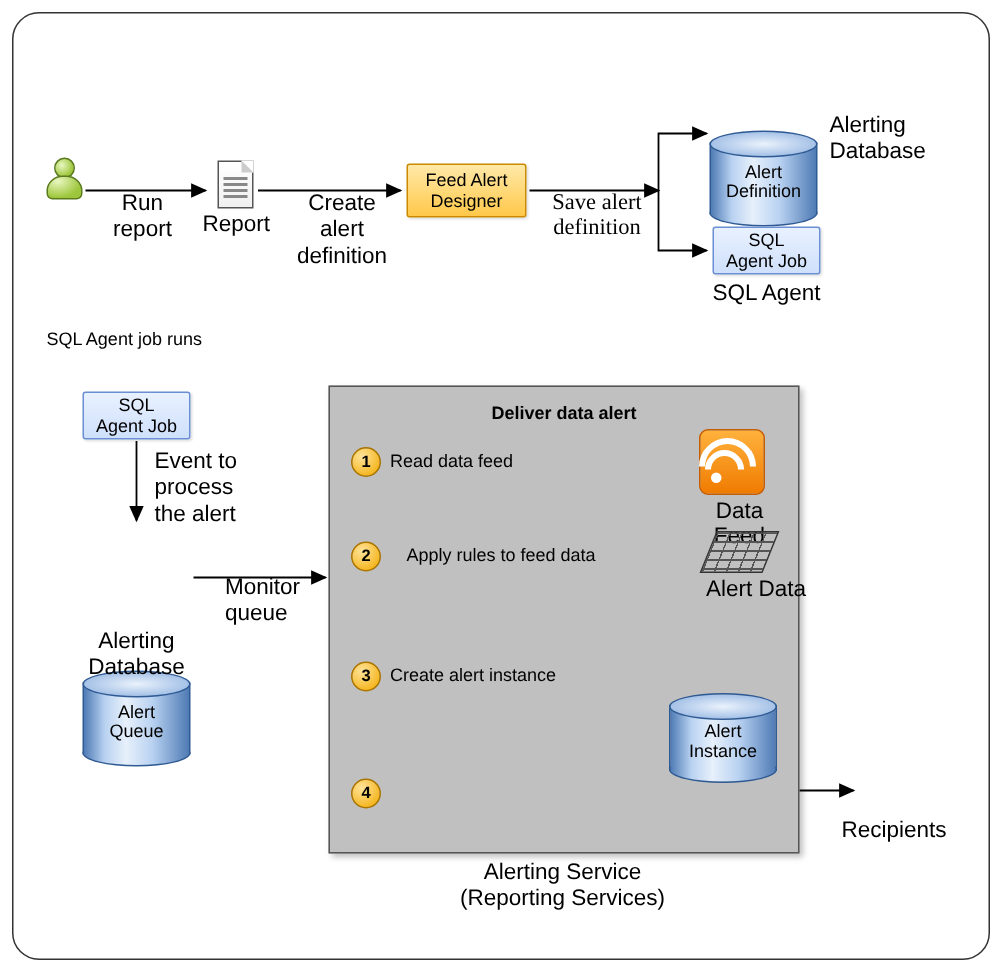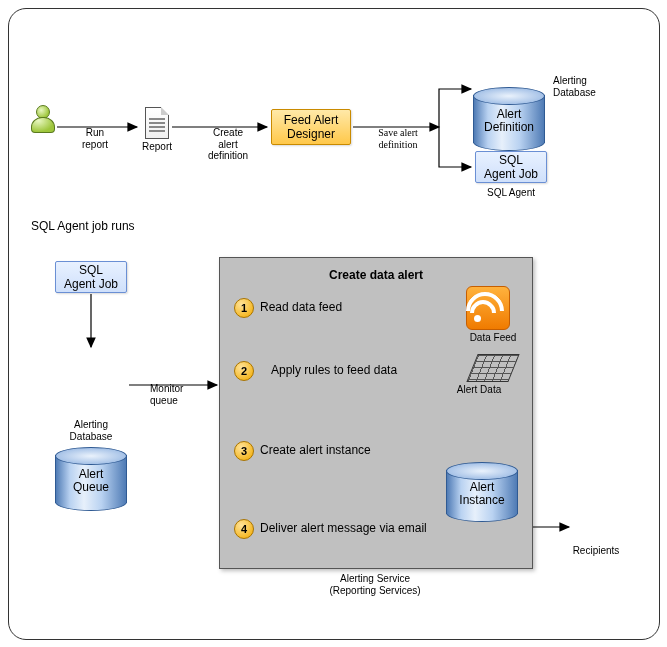--- a/index.html
+++ b/index.html
@@ -27,7 +27,7 @@
     background: #fff;
   }
   .abs { position: absolute; }
-  .label { font-size: 10px; text-align: center; line-height: 1.15; }
+  .label { font-size: 15px; text-align: center; line-height: 1.15; }
   .label-left { text-align: left; }
   .label-bold { font-weight: bold; }
 

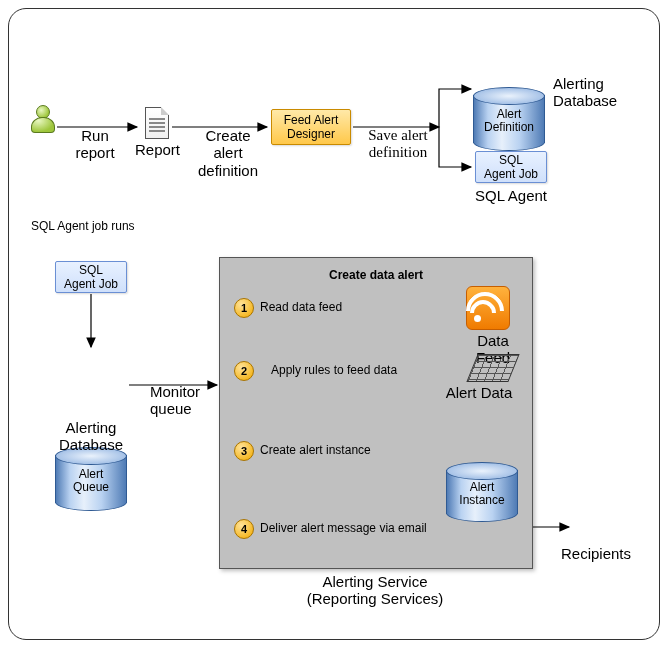--- a/index.html
+++ b/index.html
@@ -231,7 +231,7 @@
 queue</div>
 
     <div class="abs proc-panel" style="left:210px; top:248px; width:312px; height:310px;">
-      <div class="abs label-bold" style="left:0; right:0; top:10px; text-align:center;">Create data alert</div>
+      <div class="abs label-bold" style="left:0; right:0; top:10px; text-align:center;">Deliver data alert</div>
 
       <div class="abs step-num" style="left:14px; top:40px;">1</div>
       <div class="abs label-left" style="left:40px; top:42px;">Read data feed</div>

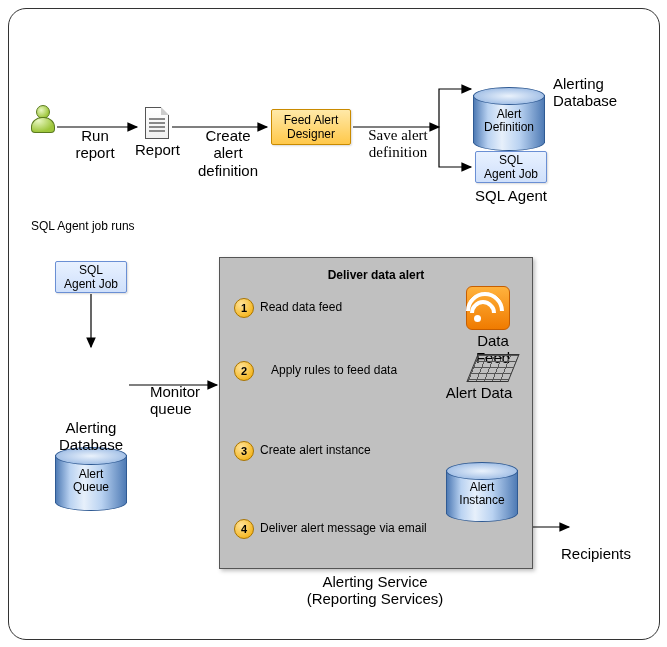--- a/index.html
+++ b/index.html
@@ -217,6 +217,8 @@
 
     <div class="abs box box-blue" style="left:46px; top:252px; width:72px; height:32px; white-space:pre-line;">SQL
 Agent Job</div>
+    <div class="abs label label-left" style="left:94px; top:290px; width:110px; white-space:pre-line;">Event to process
+the alert</div>
 
     <div class="abs cyl" style="left:46px; top:342px; width:72px; height:64px;">
       <div class="bot"></div>

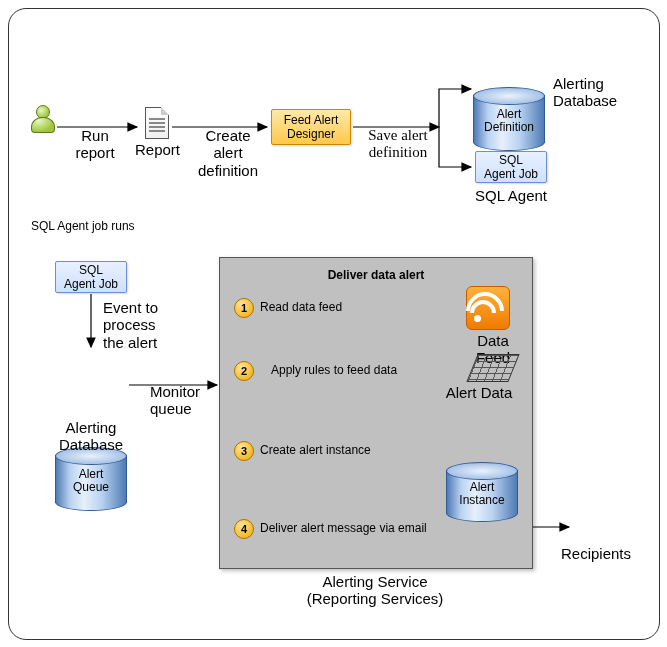--- a/index.html
+++ b/index.html
@@ -247,7 +247,7 @@
       <div class="abs step-num" style="left:14px; top:103px;">2</div>
       <div class="abs label-left" style="left:51px; top:105px;">Apply rules to feed data</div>
       <div class="abs grid-icon" style="left:252px; top:96px;"></div>
-      <div class="abs label" style="left:225px; top:126px; width:68px;">Alert Data</div>
+      <div class="abs label" style="left:250px; top:126px; width:68px;">Alert Data</div>
 
       <div class="abs step-num" style="left:14px; top:183px;">3</div>
       <div class="abs label-left" style="left:40px; top:185px;">Create alert instance</div>

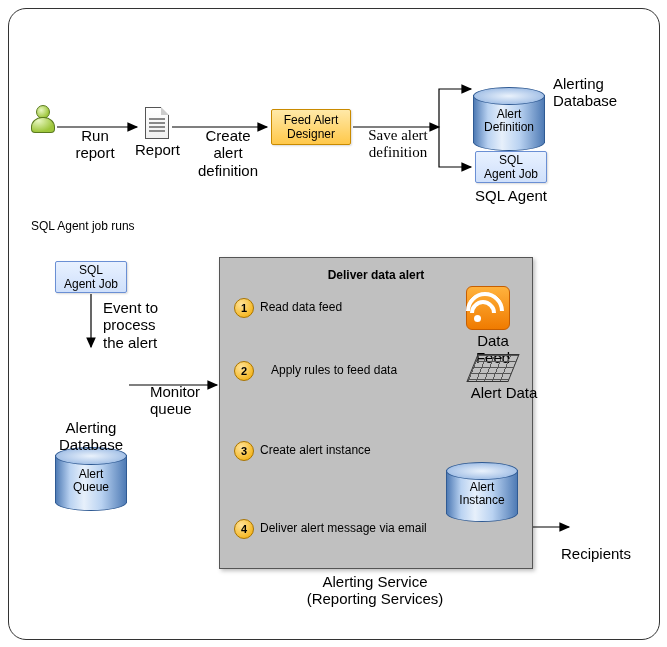--- a/index.html
+++ b/index.html
@@ -260,7 +260,6 @@
       </div>
 
       <div class="abs step-num" style="left:14px; top:261px;">4</div>
-      <div class="abs label-left" style="left:40px; top:263px;">Deliver alert message via email</div>
     </div>
 
     <div class="abs label" style="left:210px; top:564px; width:312px; white-space:pre-line;">Alerting Service

